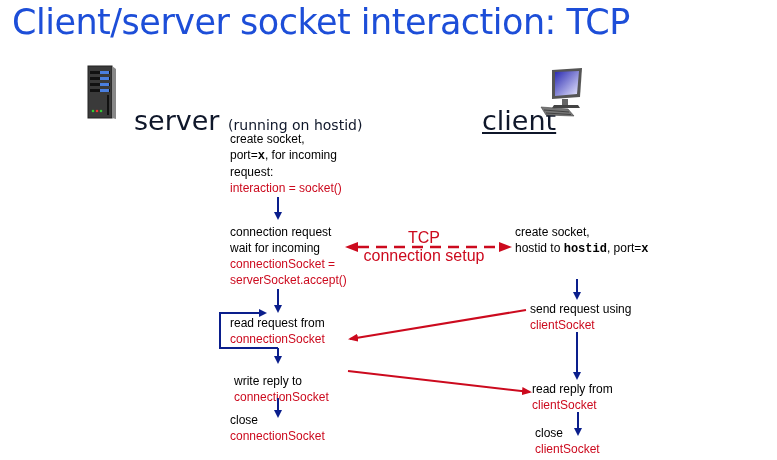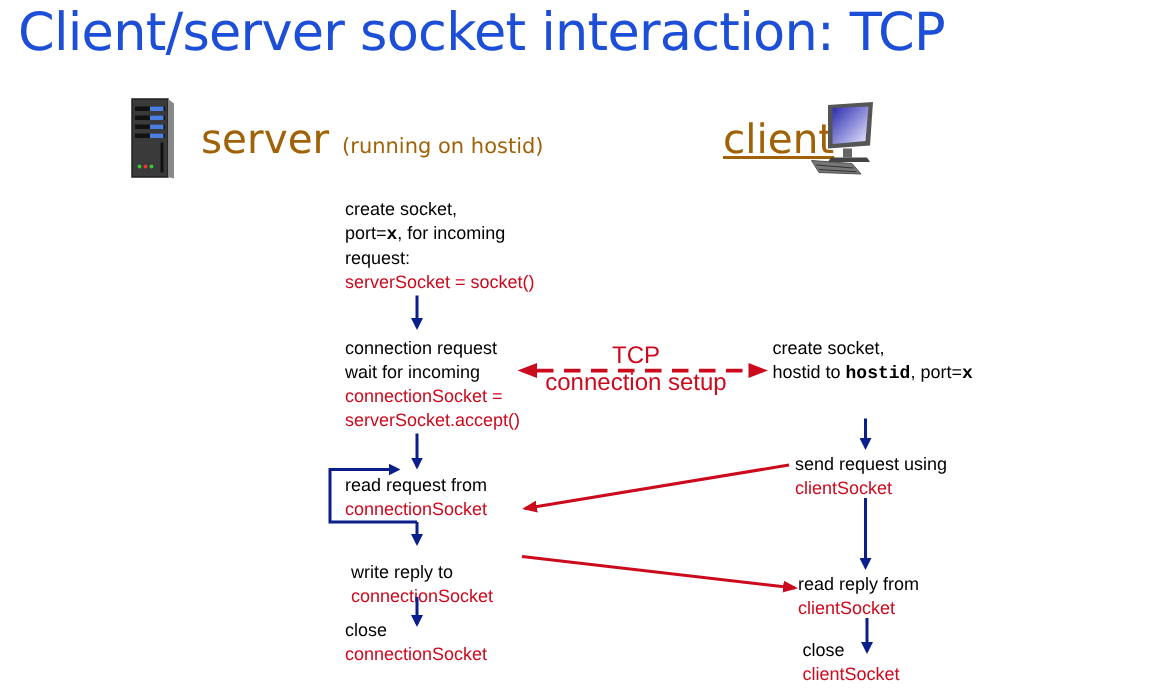--- a/index.html
+++ b/index.html
@@ -5,7 +5,7 @@
     html, body { margin: 0; padding: 0; background: #ffffff; }
     body { width: 777px; height: 460px; position: relative; overflow: hidden; font-family: "Liberation Sans", sans-serif; }
     .title { position: absolute; left: 12px; top: 2px; font-family: "DejaVu Sans", sans-serif; font-size: 35px; color: #1d4ed8; letter-spacing: -0.5px; font-weight: normal; white-space: nowrap; }
-    .role { position: absolute; font-family: "DejaVu Sans", sans-serif; color: #a16207; white-space: nowrap; }
+    .role { position: absolute; font-family: "DejaVu Sans", sans-serif; color: #0f172a; white-space: nowrap; margin-top: 27px; }
     .role-main { font-size: 27px; }
     .role-sub { font-size: 14px; }
     .txt { position: absolute; font-size: 12px; line-height: 16px; color: #000; white-space: nowrap; }

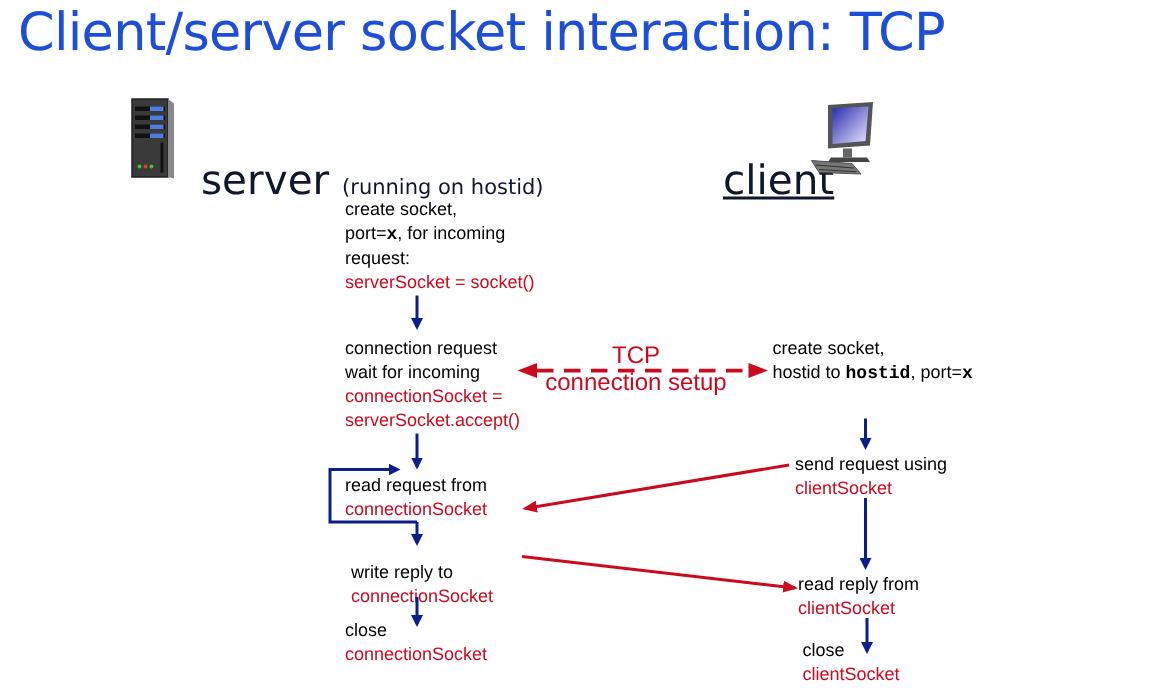--- a/index.html
+++ b/index.html
@@ -64,7 +64,7 @@
   <div>create socket,</div>
   <div><span>port=</span><span class="mono">x</span><span>, for incoming</span></div>
   <div>request:</div>
-  <div class="red">serverSocket = socket()</div>
+  <div class="red">interaction = socket()</div>
 </div>
 
 <div class="txt" style="left:230px; top:224px;">

